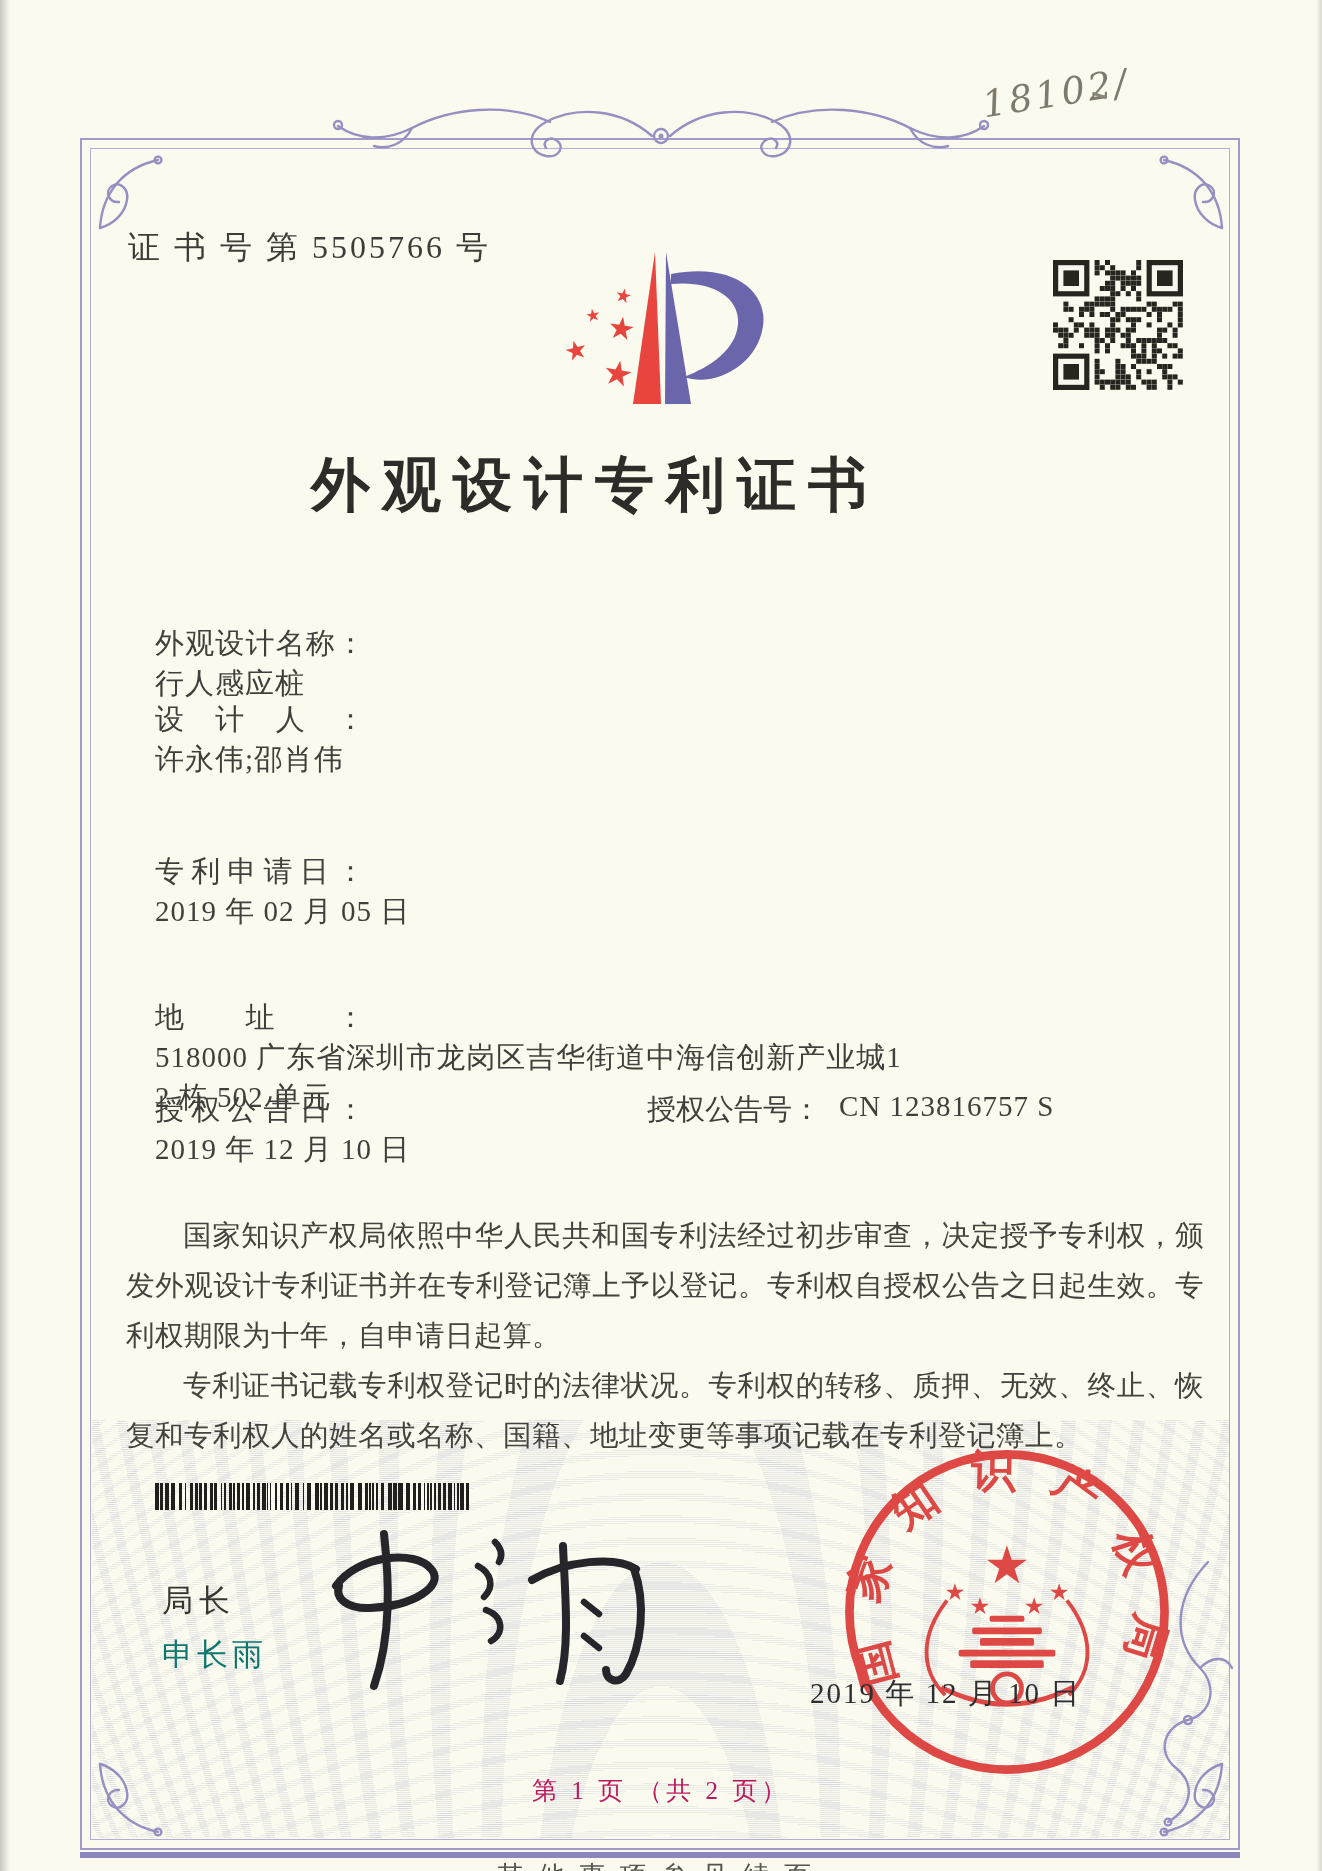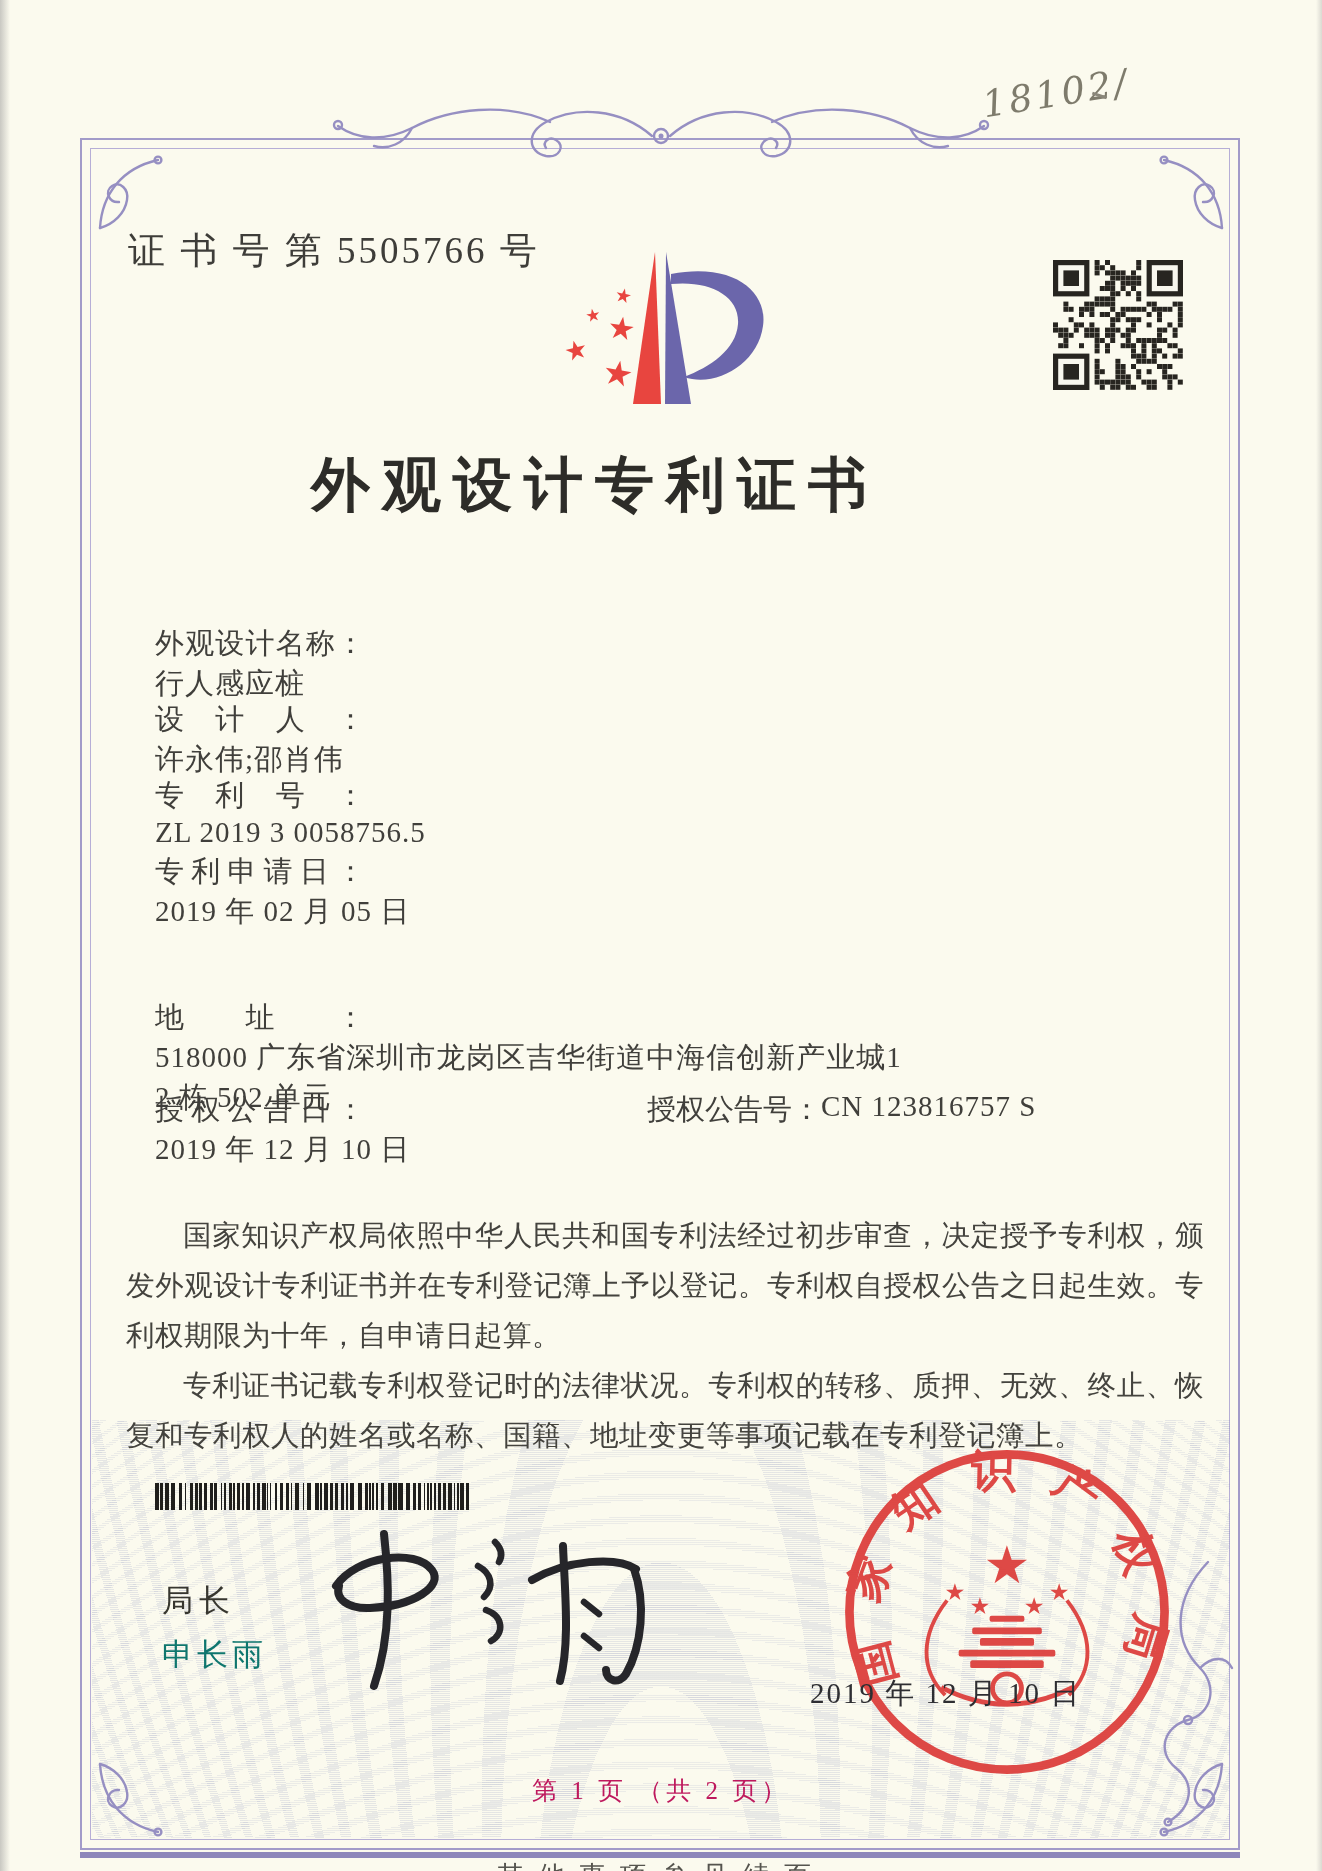--- a/index.html
+++ b/index.html
@@ -26,7 +26,7 @@
   .handwritten{position:absolute;left:982px;top:72px;font-size:37px;color:#7e7b6c;
     font-style:italic;letter-spacing:3px;transform:rotate(-9deg);font-family:"DejaVu Serif",serif;}
   .pen-mark{position:absolute;left:1092px;top:94px;width:15px;height:3px;background:#8a877a;transform:rotate(18deg);}
-  .cert-no{position:absolute;left:128px;top:226px;font-size:37px;letter-spacing:3px;color:#3e3d39;}
+  .cert-no{position:absolute;left:128px;top:226px;font-size:32px;letter-spacing:3px;color:#3e3d39;}
   .logo{position:absolute;left:538px;top:246px;width:232px;height:158px;}
   .qr{position:absolute;left:1053px;top:260px;width:130px;height:130px;}
   .title{position:absolute;left:160px;top:446px;width:870px;text-align:center;

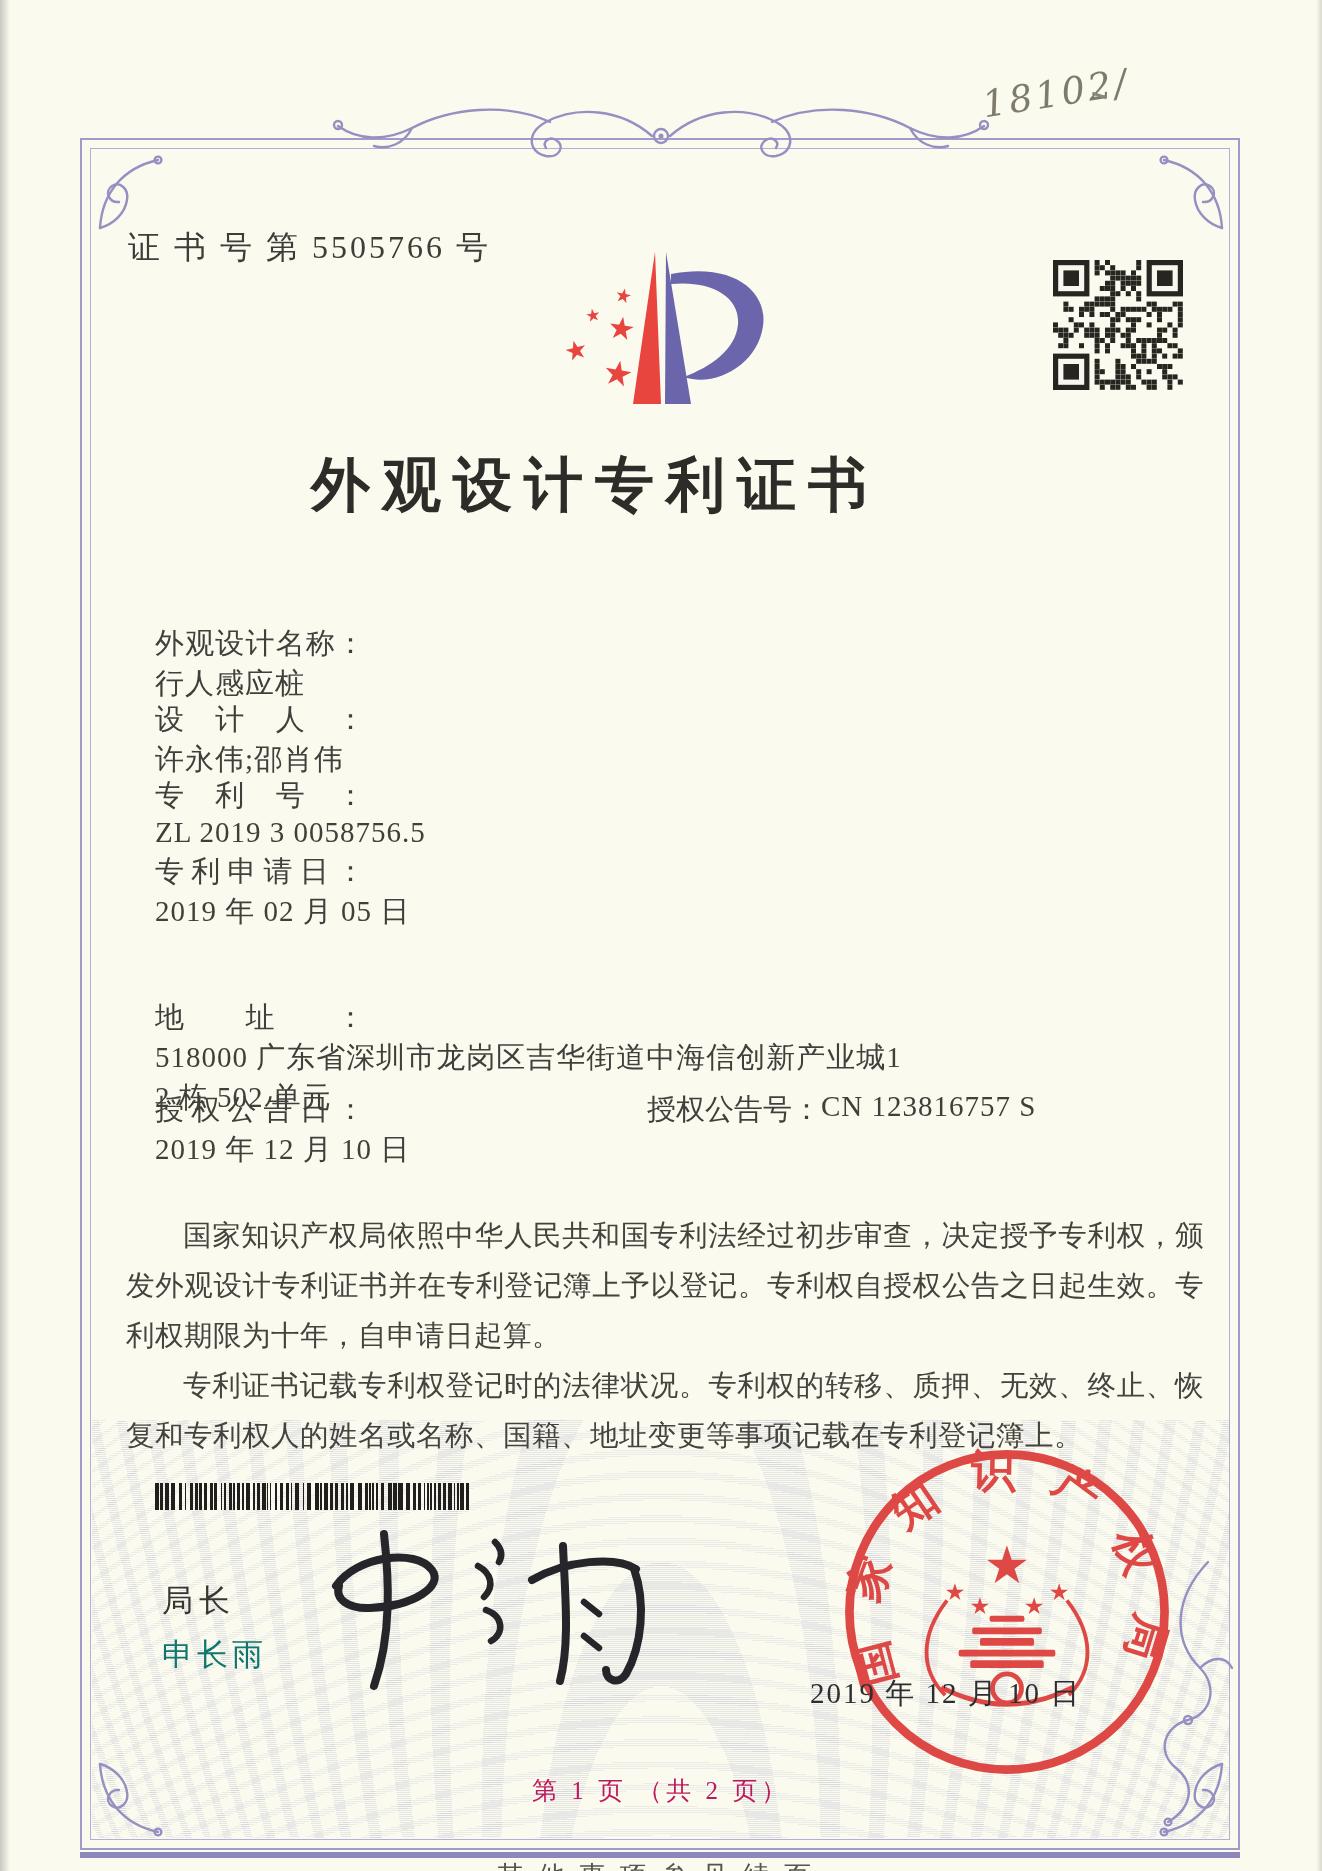--- a/index.html
+++ b/index.html
@@ -357,10 +357,6 @@
     <span class="flabel">设计人：</span>
     <span class="fvalue">许永伟;邵肖伟</span>
   </div>
-  <div class="field" style="top:776px">
-    <span class="flabel">专利号：</span>
-    <span class="fvalue">ZL 2019 3 0058756.5</span>
-  </div>
   <div class="field" style="top:852px">
     <span class="flabel">专利申请日：</span>
     <span class="fvalue">2019 年 02 月 05 日</span>

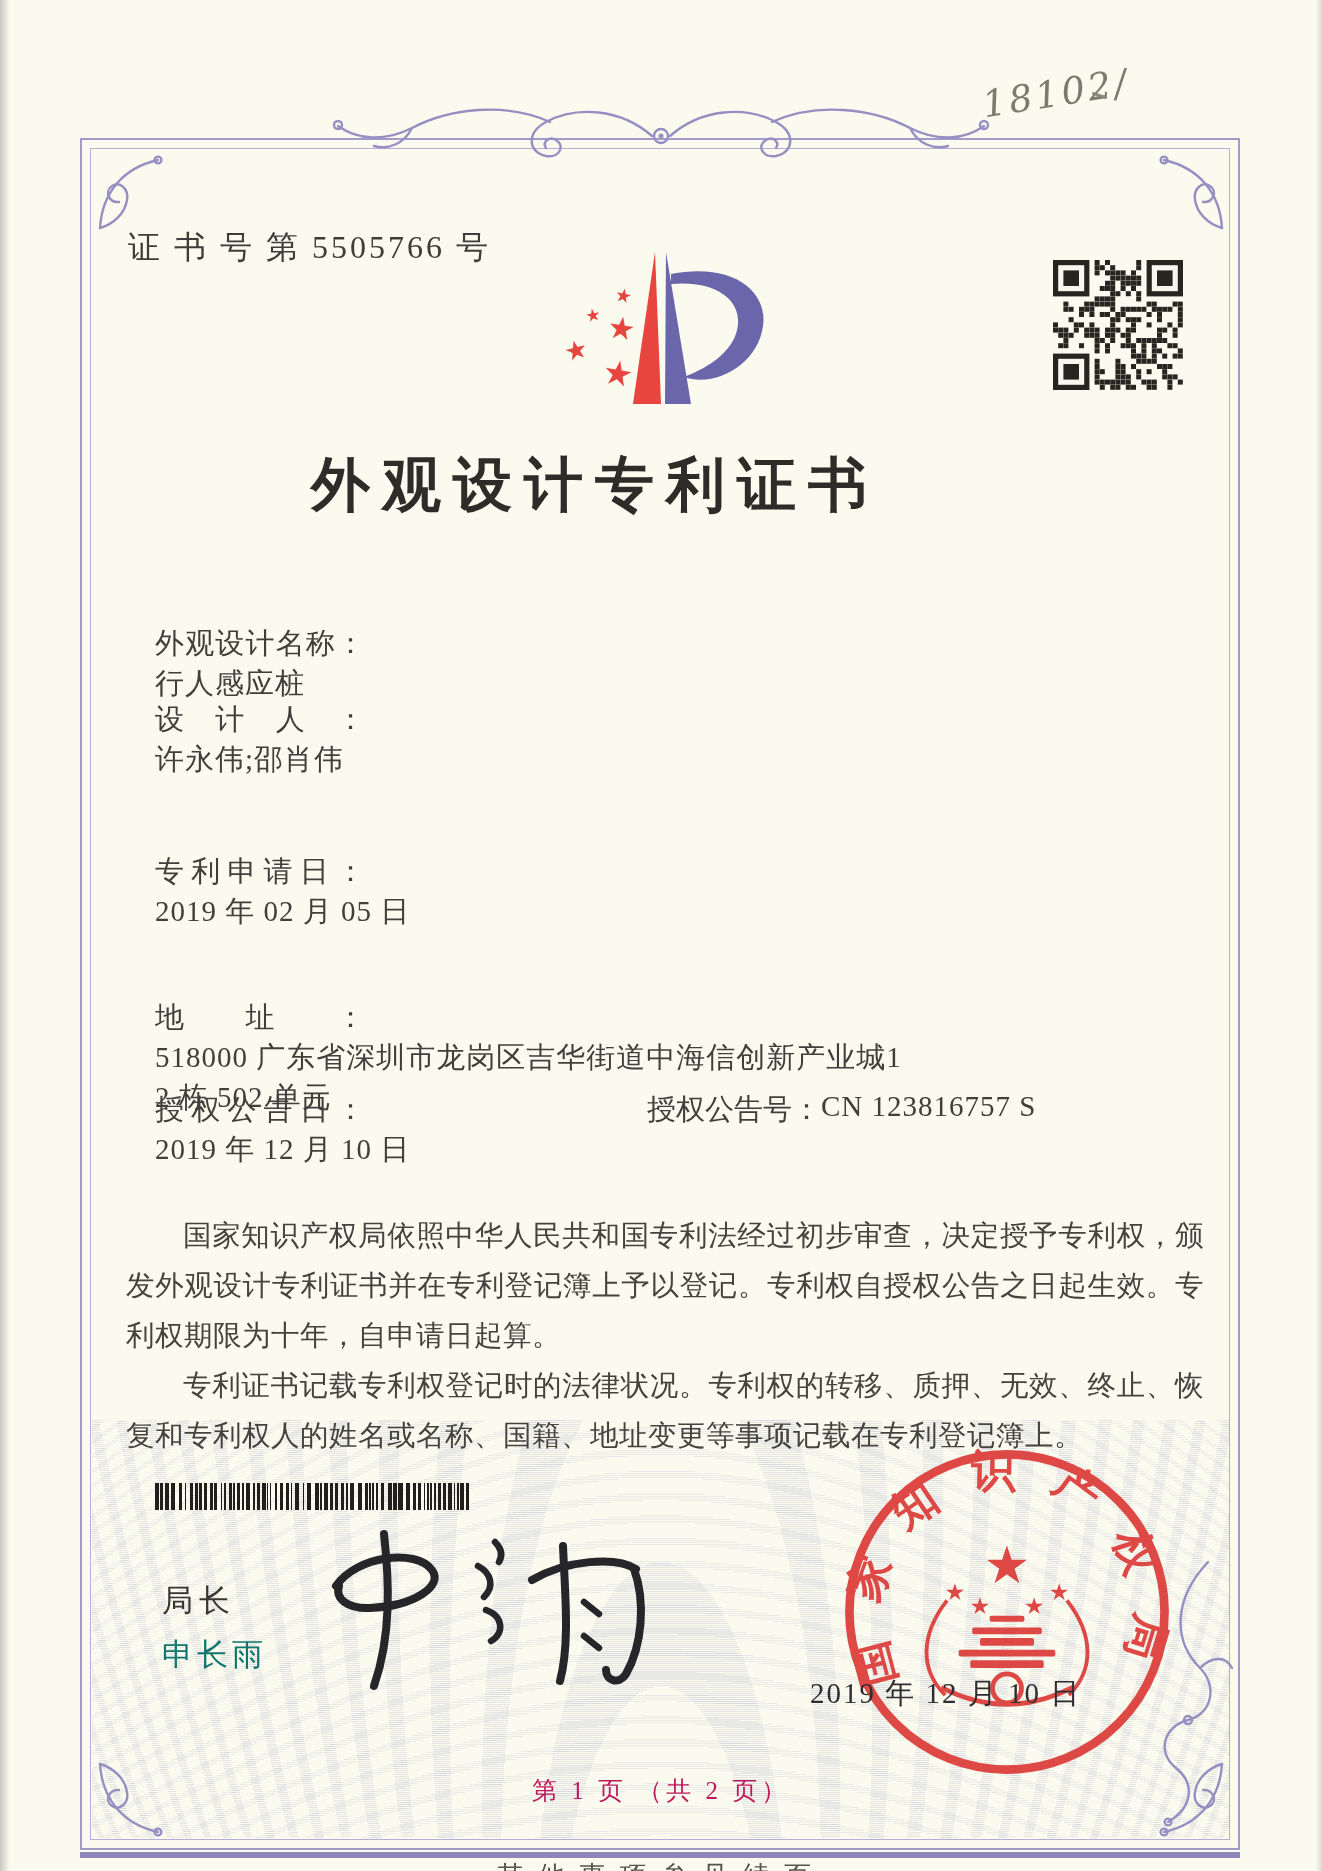--- a/index.html
+++ b/index.html
@@ -36,7 +36,7 @@
   .field{position:absolute;left:155px;font-size:29px;color:#403f3b;display:flex;align-items:flex-start;flex-direction:column;}
   .flabel{display:inline-block;width:210px;text-align:justify;text-align-last:justify;flex:0 0 auto;}
   .fvalue{margin-left:0;letter-spacing:1px;}
-  .pair2{position:absolute;left:492px;top:0;display:flex;white-space:nowrap;}
+  .pair2{position:absolute;left:492px;top:0;display:flex;white-space:nowrap;gap:18px;}
   .flabel2{flex:0 0 auto;}
 
   

